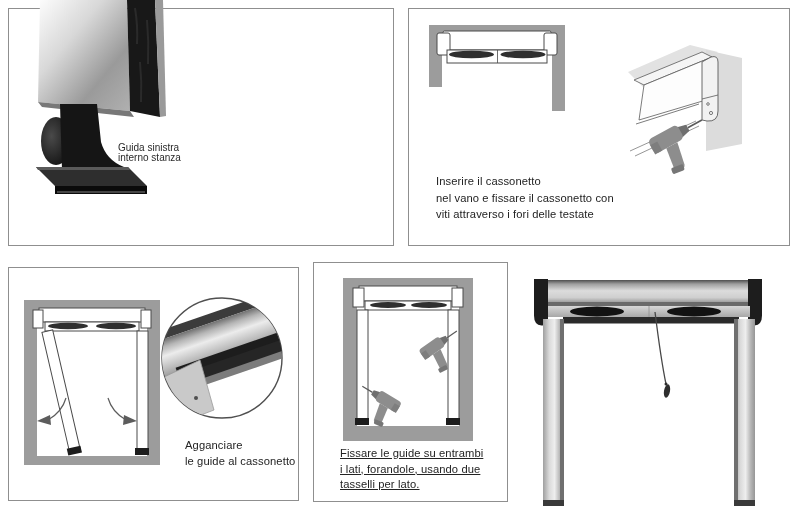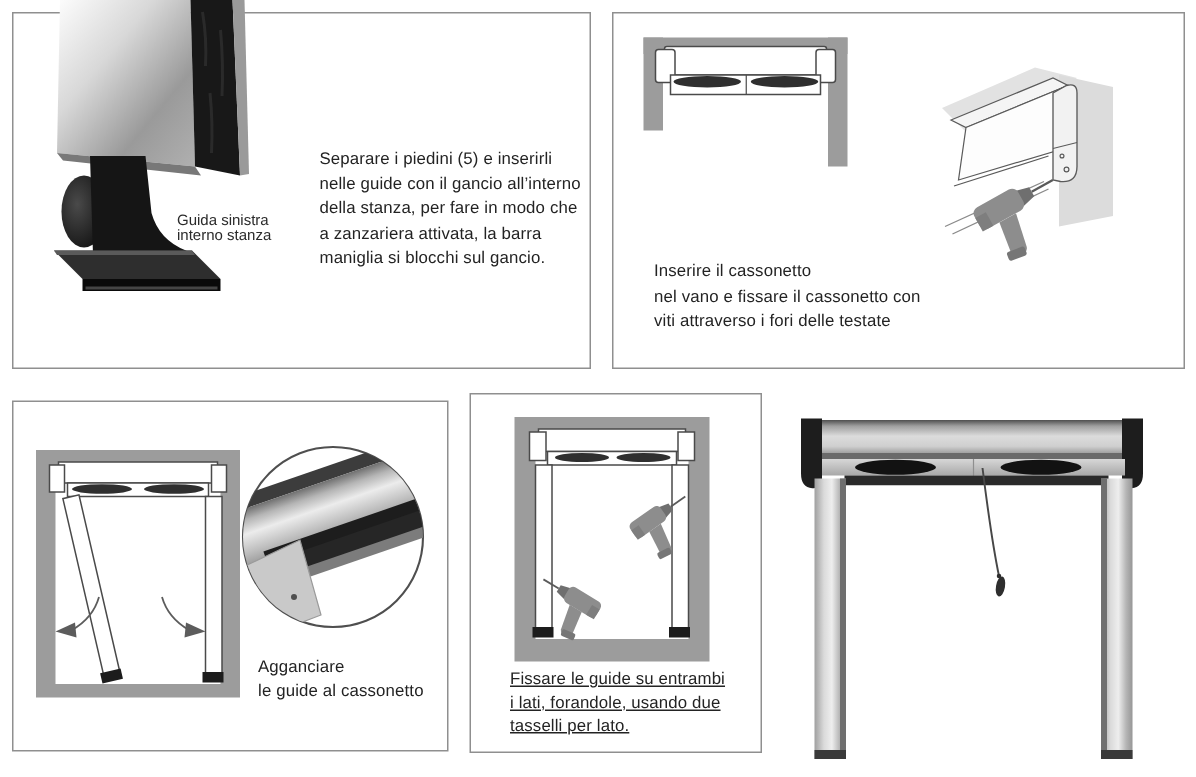--- a/index.html
+++ b/index.html
@@ -198,11 +198,6 @@
 
   <div class="part-label">Guida sinistra
 interno stanza</div>
-  <div class="caption" id="caption-step1">Separare i piedini (5) e inserirli
-nelle guide con il gancio all’interno
-della stanza, per fare in modo che
-a zanzariera attivata, la barra
-maniglia si blocchi sul gancio.</div>
   <div class="caption" id="caption-step2">Inserire il cassonetto
 nel vano e fissare il cassonetto con
 viti attraverso i fori delle testate</div>

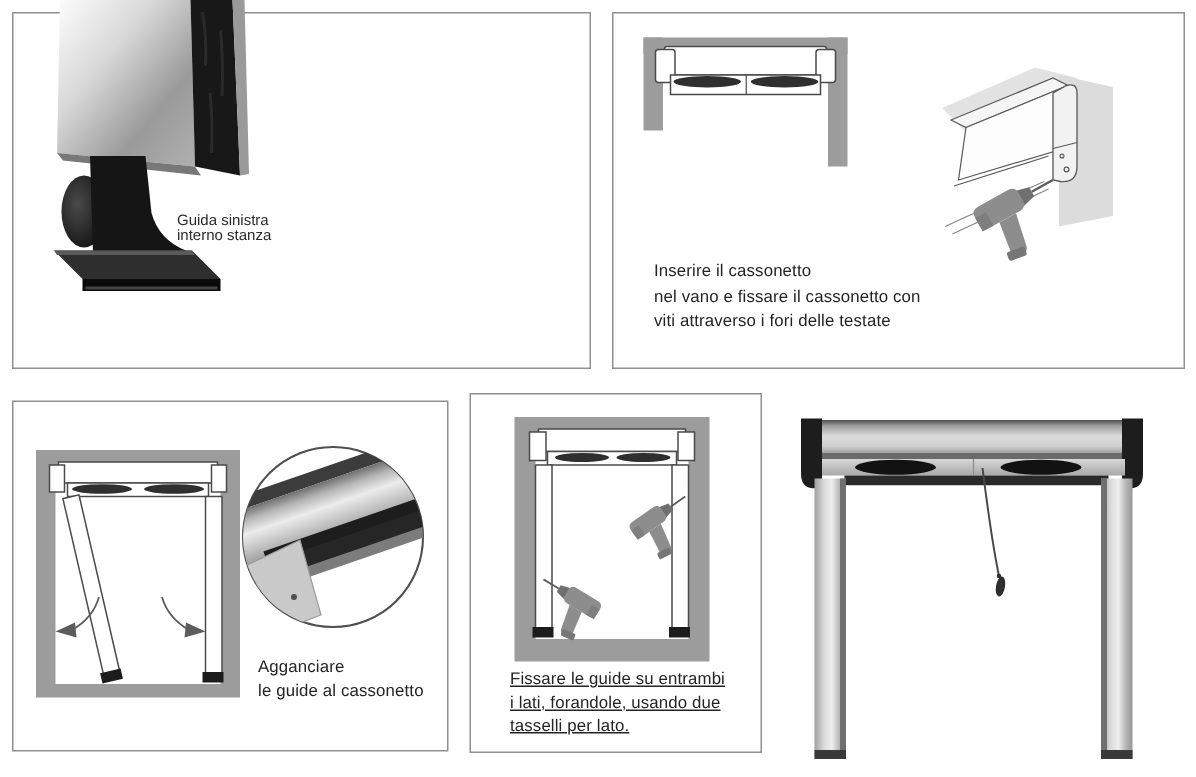--- a/index.html
+++ b/index.html
@@ -15,7 +15,7 @@
            white-space:pre-line;letter-spacing:0.1px;}
   #caption-step1{left:213px;top:98px;width:190px;}
   #caption-step2{left:436px;top:173px;width:230px;}
-  #caption-step3{left:172px;top:437px;width:140px;line-height:16px;}
+  #caption-step3{left:185px;top:437px;width:140px;line-height:16px;}
   #caption-step4{left:340px;top:446px;width:162px;line-height:15.5px;text-decoration:underline;}
   .part-label{position:absolute;left:118px;top:143px;color:#2a2a2a;font-size:10px;
               line-height:9.5px;white-space:pre-line;}

